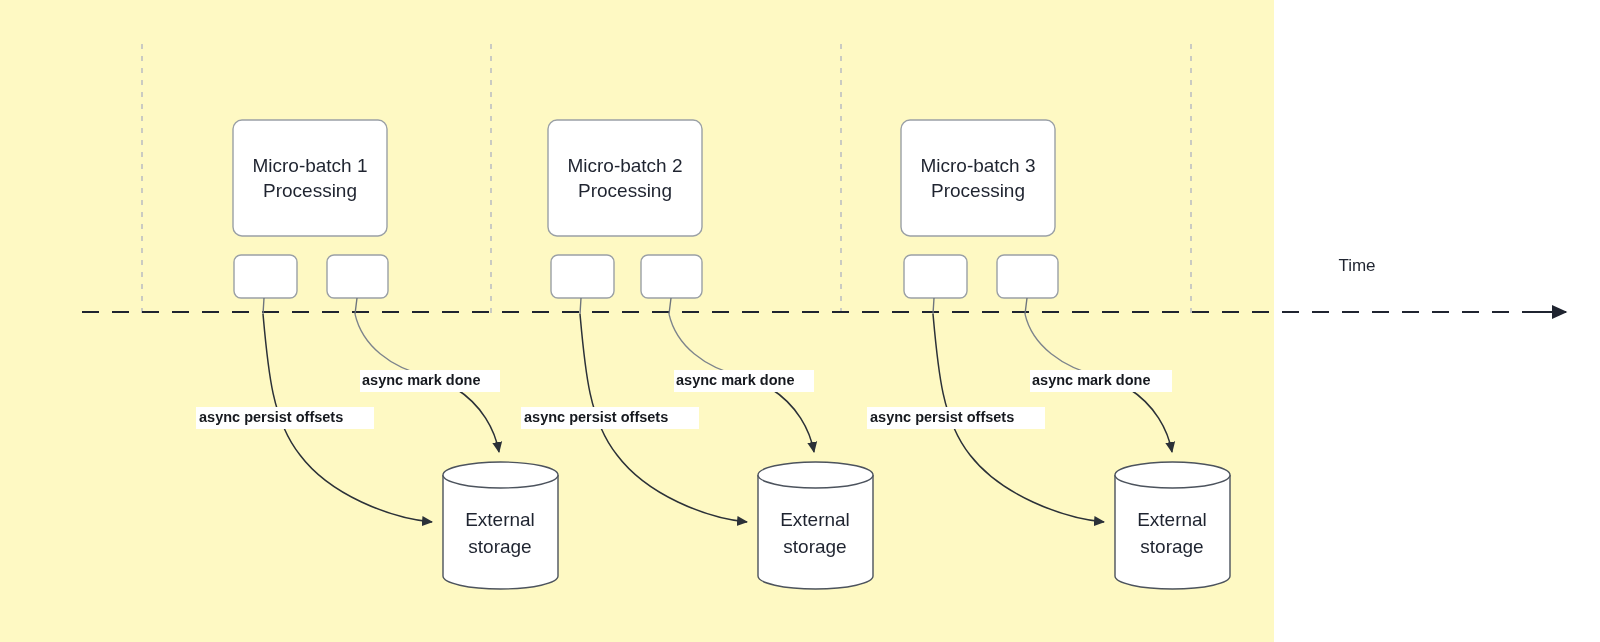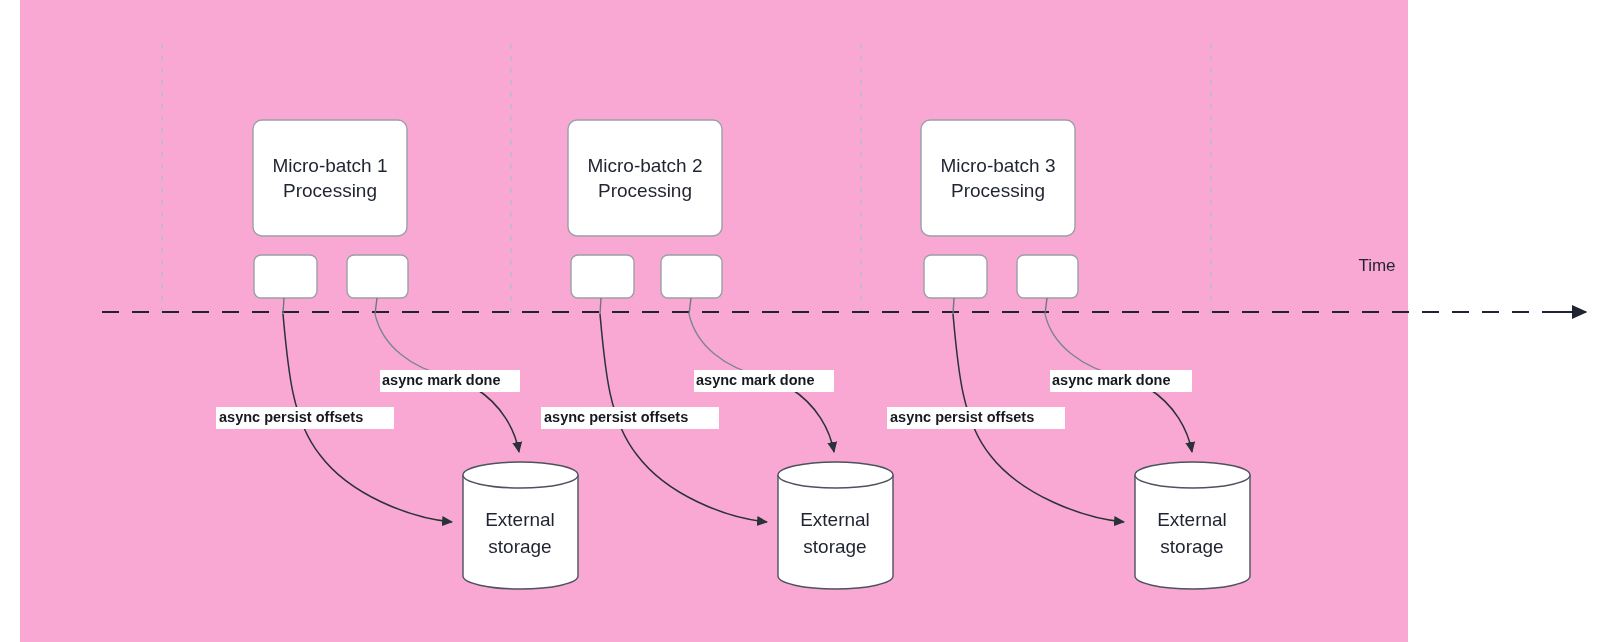--- a/index.html
+++ b/index.html
@@ -16,10 +16,9 @@
   }
   #diagram-root {
     position: relative;
-    width: 1388px;
+    width: 1274px;
     height: 642px;
-    background: #f9a8d4;
-    margin-left: 20px;
+    background: #fef9c3;
   }
   #diagram-svg {
     position: absolute;

